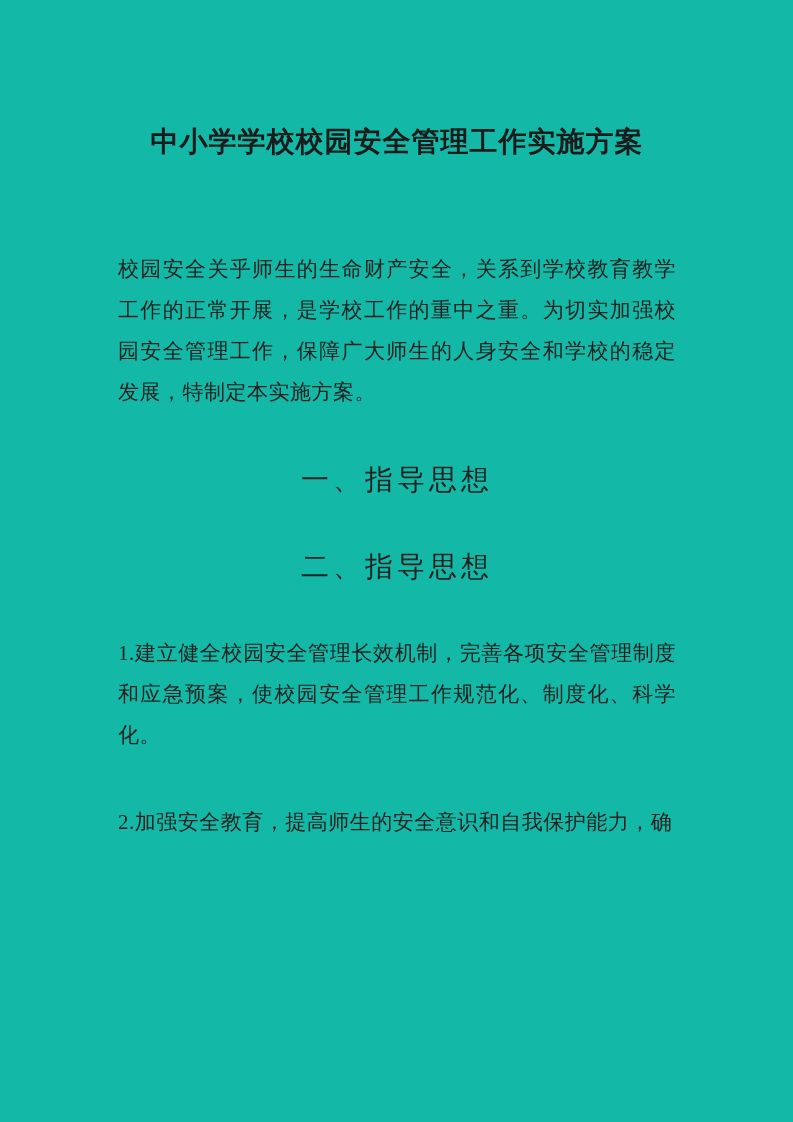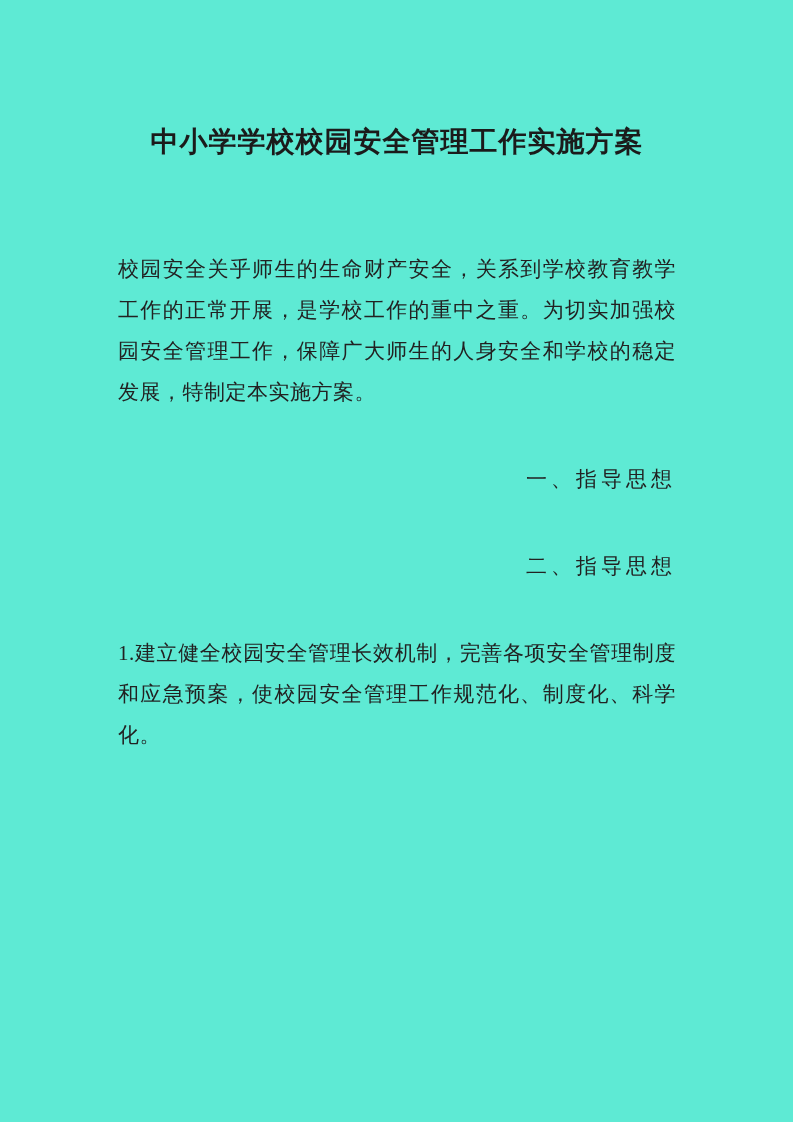--- a/index.html
+++ b/index.html
@@ -11,7 +11,7 @@
     position: relative;
     width: 793px;
     height: 1122px;
-    background: #5eead4;
+    background: #14b8a6;
     overflow: hidden;
     font-family: "Liberation Serif", "DejaVu Serif", serif;
     color: #212121;

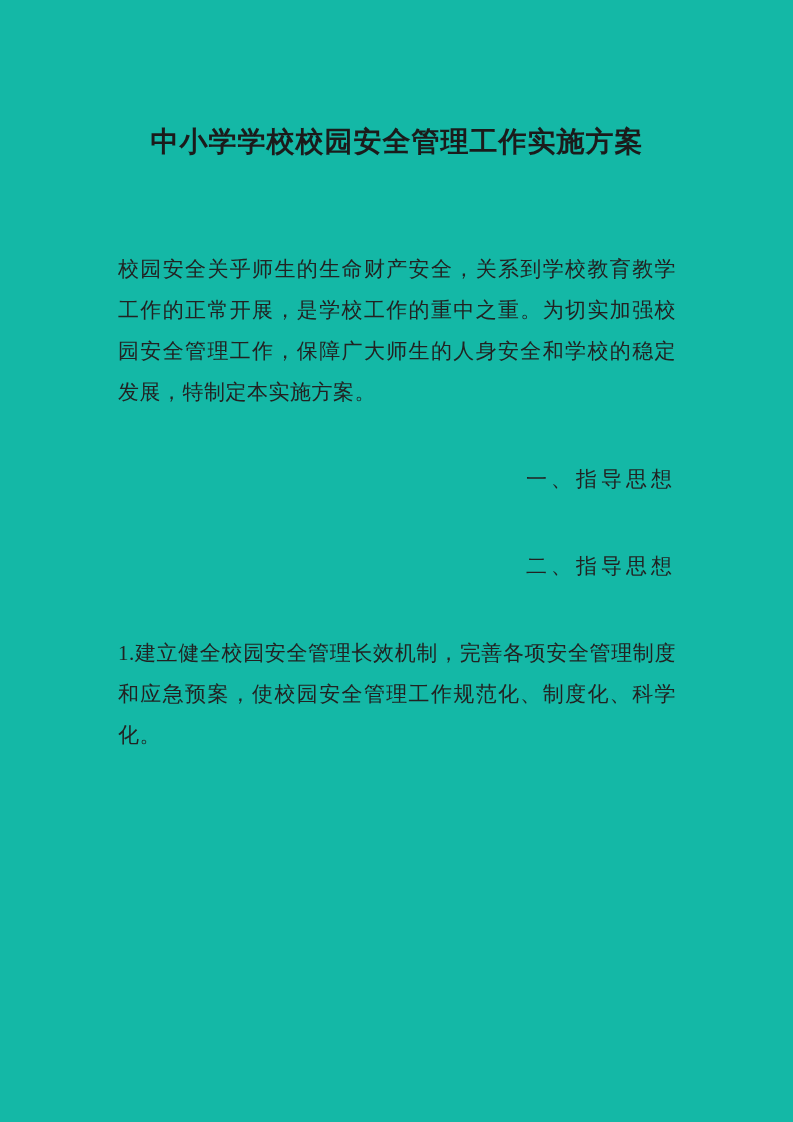--- a/index.html
+++ b/index.html
@@ -45,11 +45,11 @@
   }
   .heading {
     margin: 46px 0 0 0;
-    font-size: 21px;
+    font-size: 28px;
     line-height: 41px;
     font-weight: 400;
     letter-spacing: 4px;
-    text-align: right;
+    text-align: center;
     color: #222222;
   }
 </style>

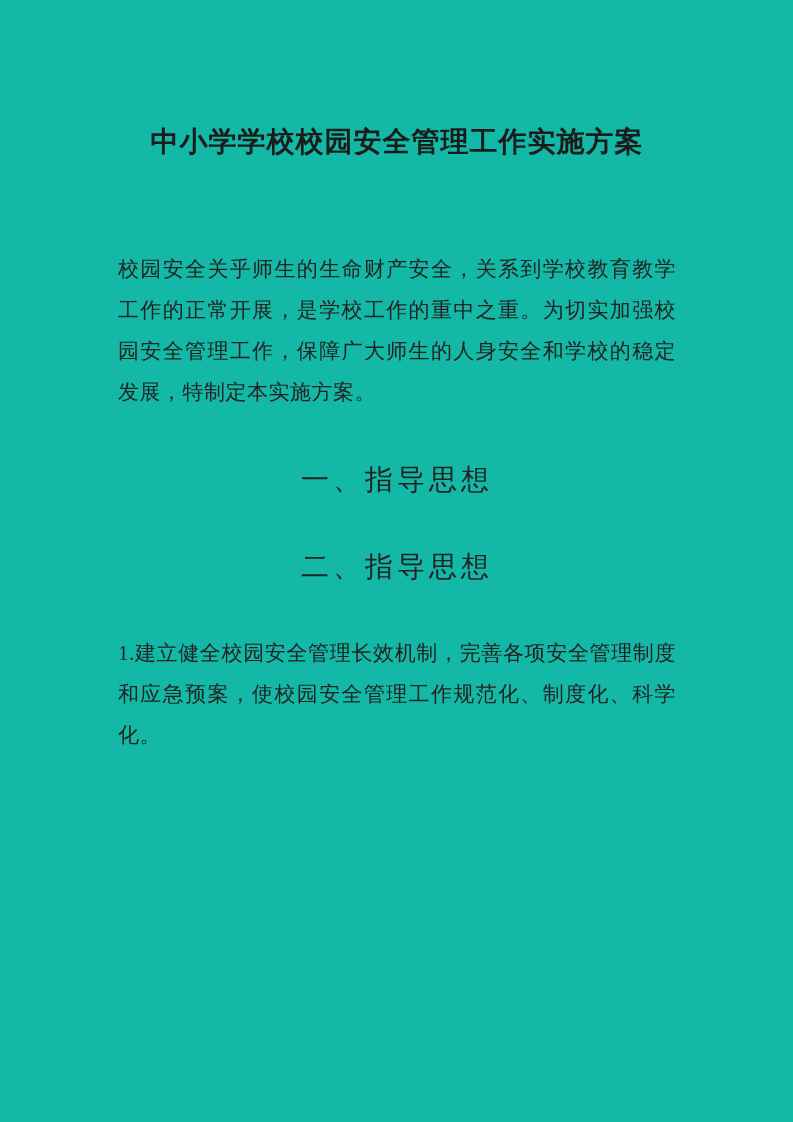--- a/index.html
+++ b/index.html
@@ -69,6 +69,7 @@
 
     <p class="para">1.建立健全校园安全管理长效机制，完善各项安全管理制度和应急预案，使校园安全管理工作规范化、制度化、科学化。</p>
 
+    <p class="para">2.加强安全教育，提高师生的安全意识和自我保护能力，确</p>
   </div>
 </div>
 

